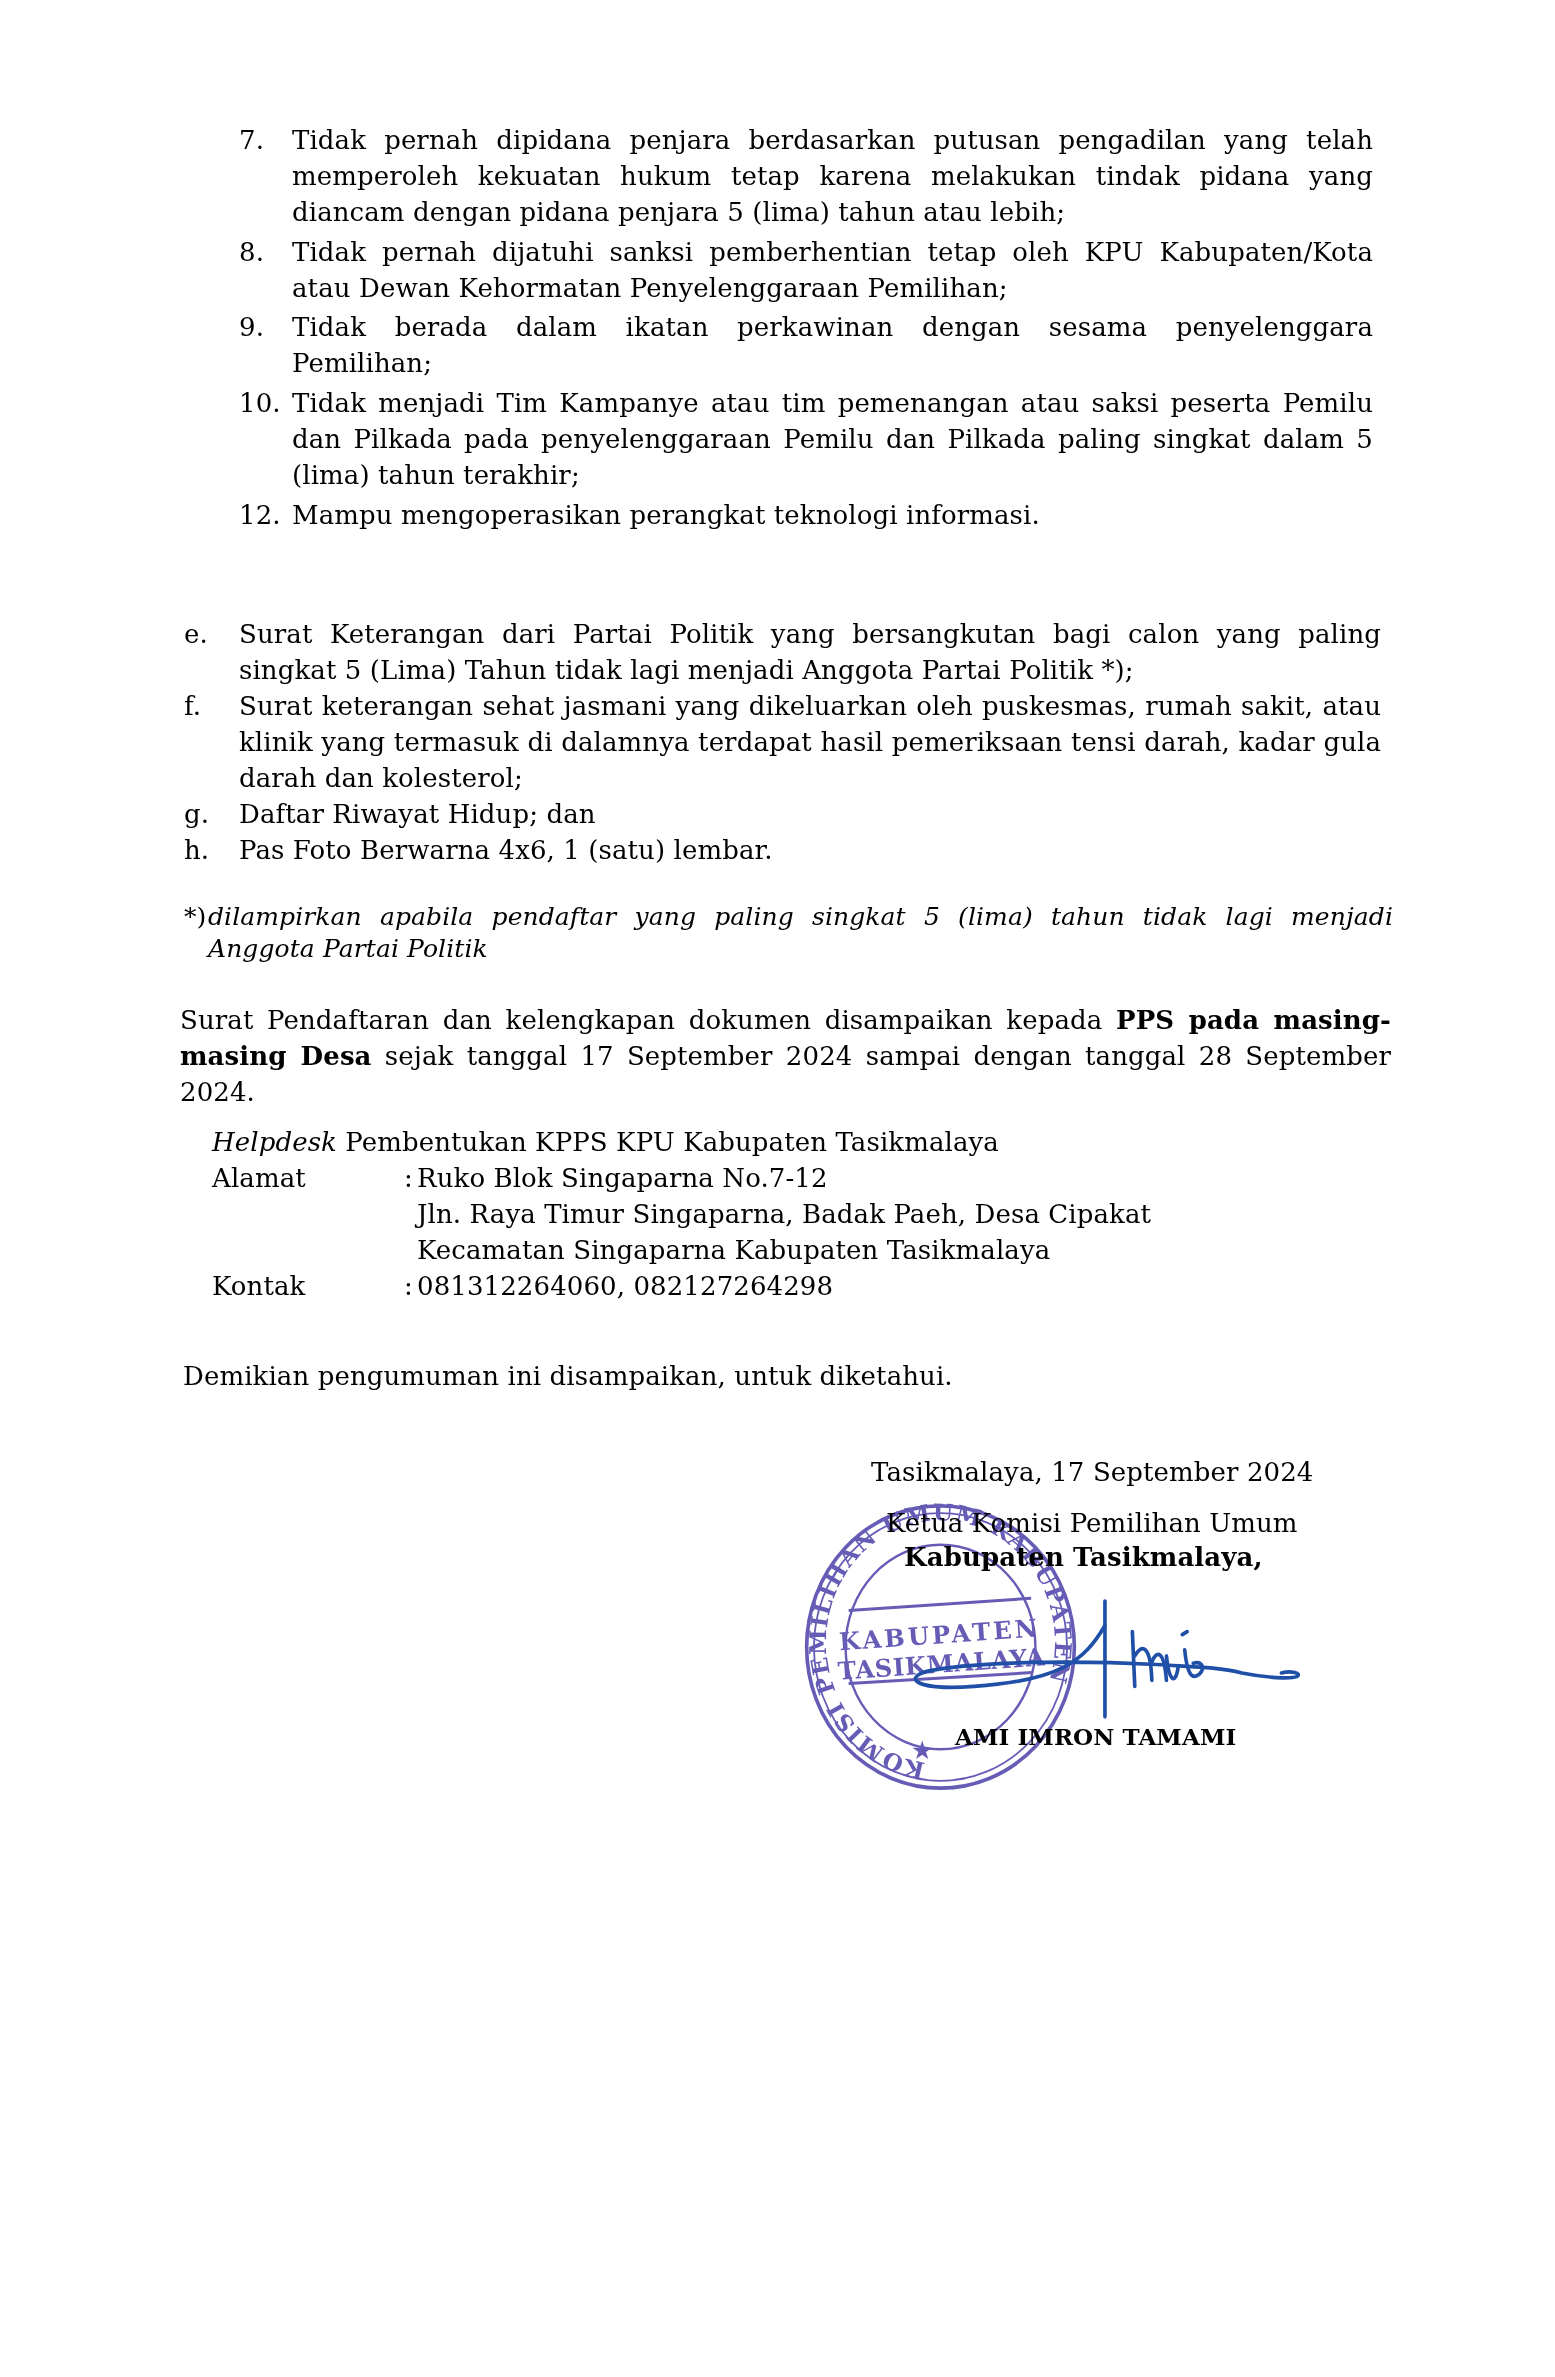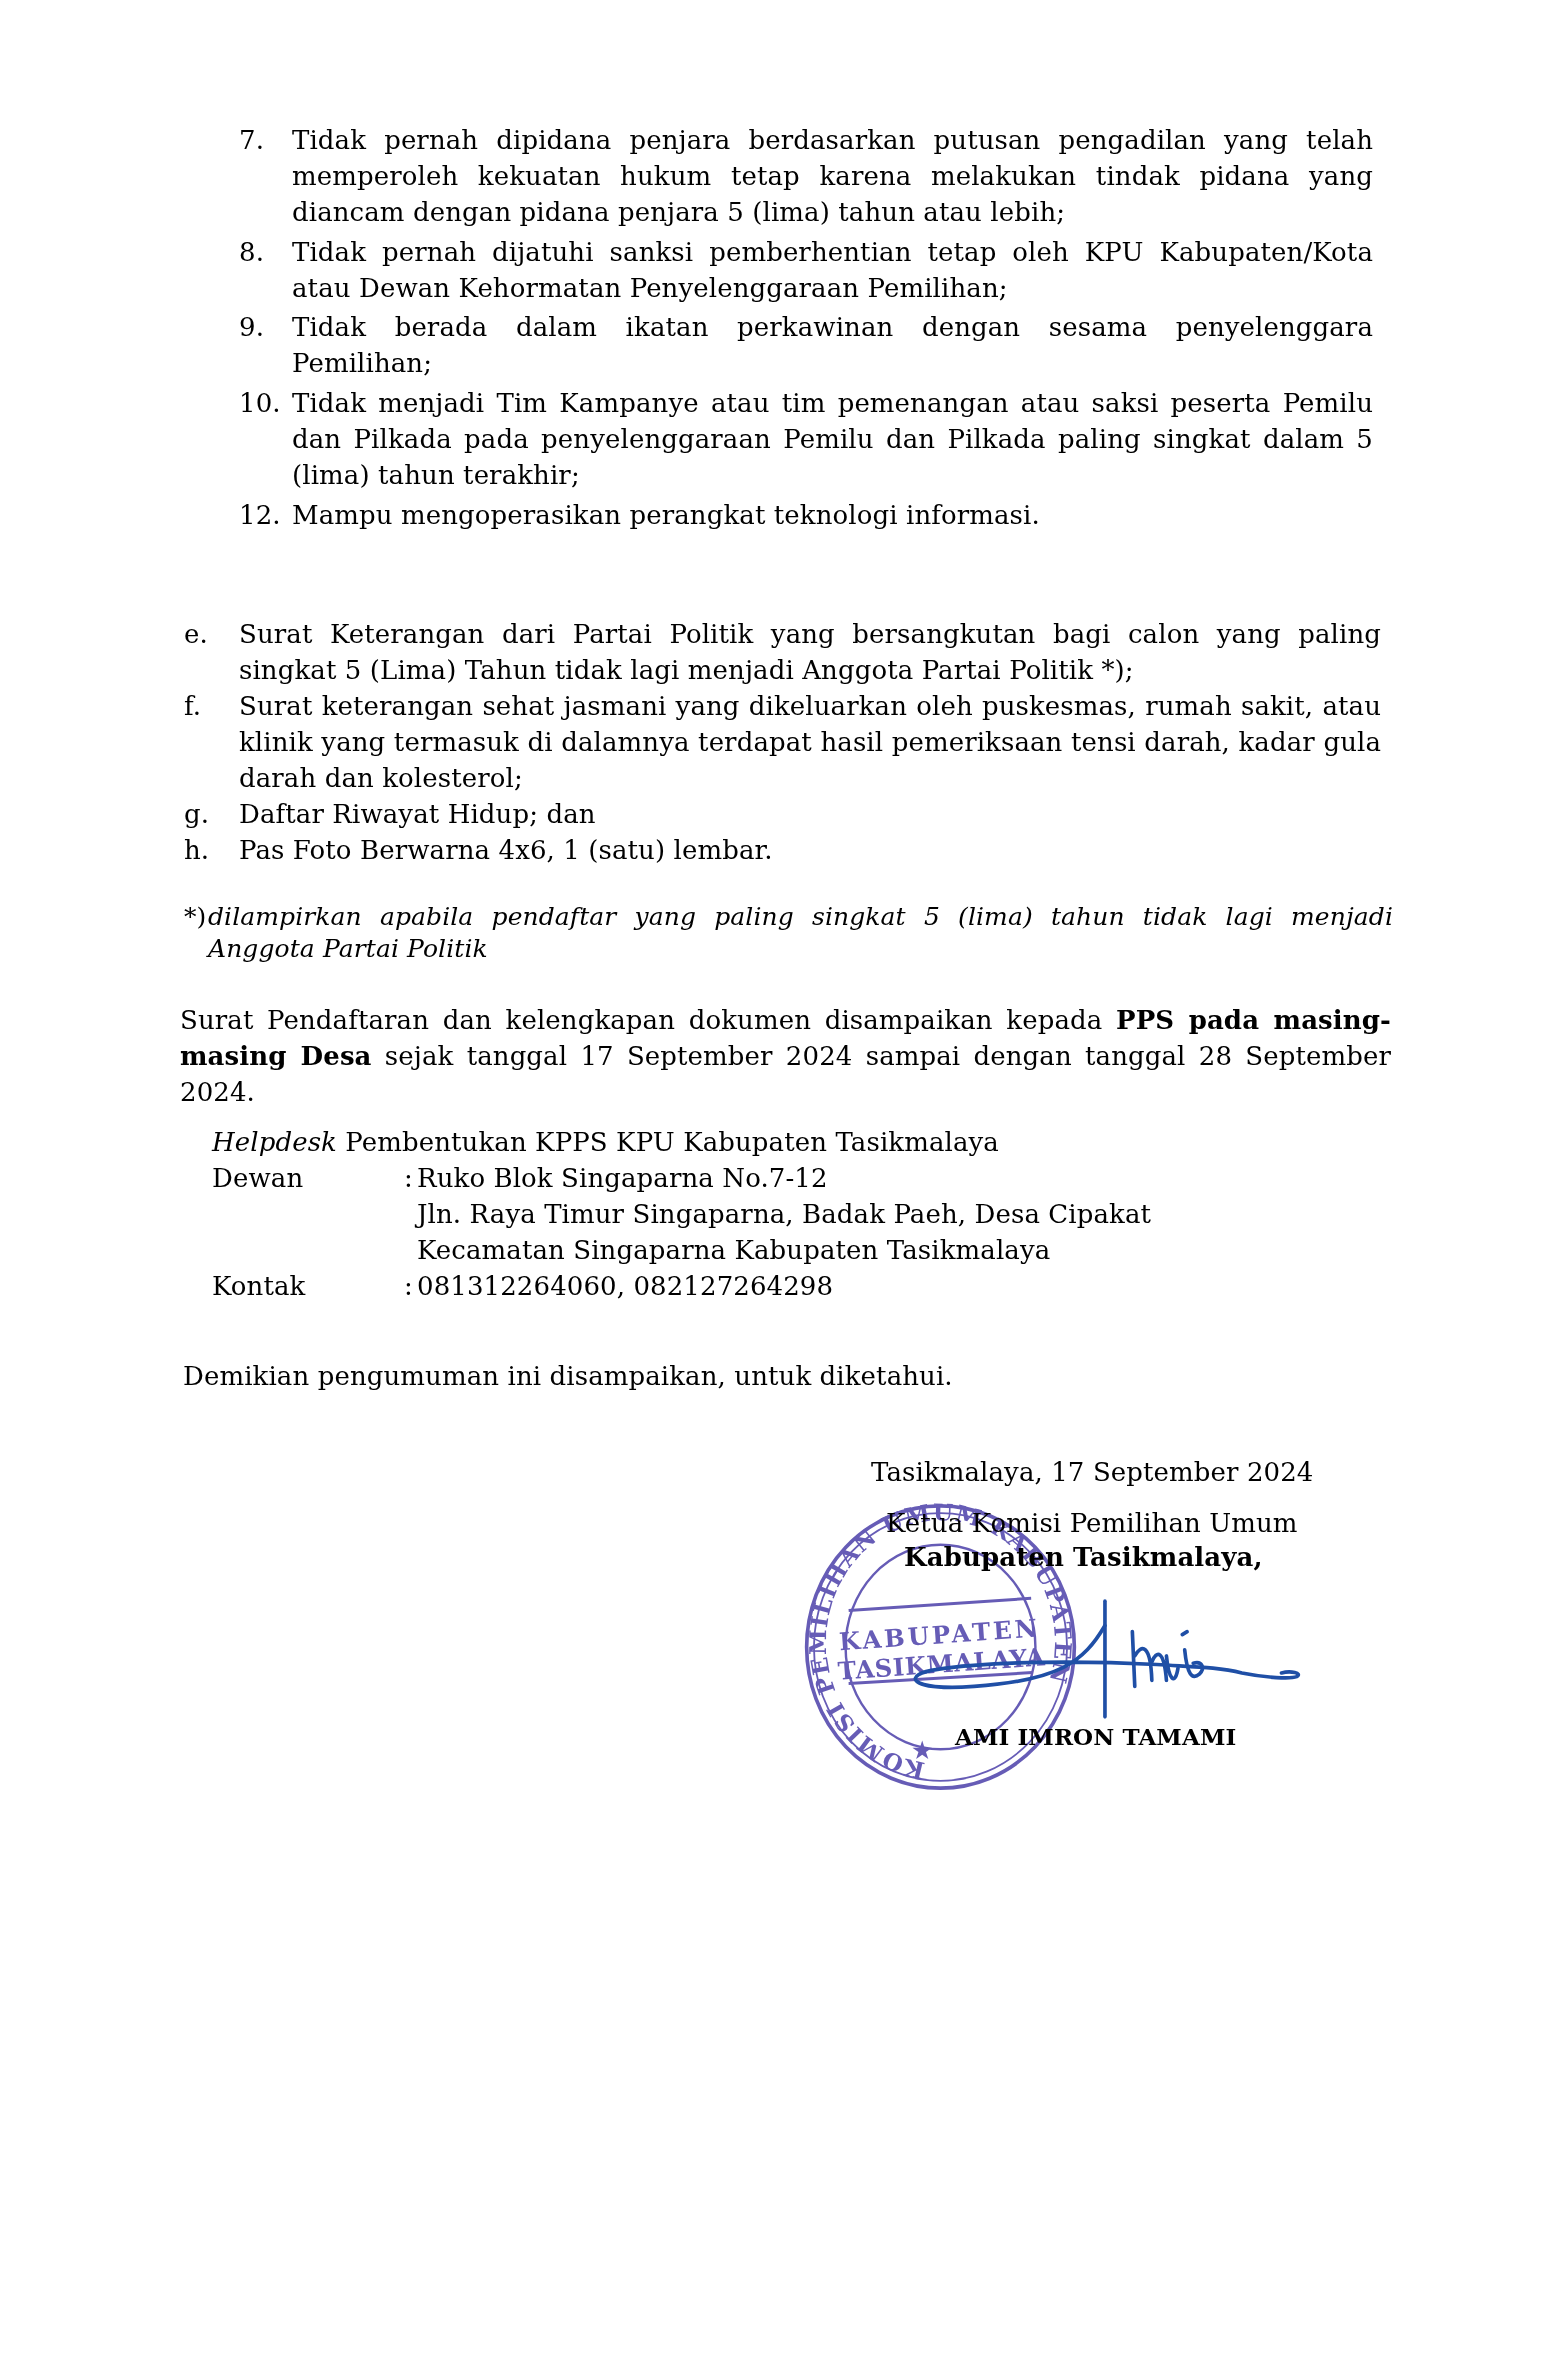--- a/index.html
+++ b/index.html
@@ -107,7 +107,7 @@
       <em>Helpdesk</em><span> Pembentukan KPPS KPU Kabupaten Tasikmalaya</span>
     </div>
     <div class="row">
-      <span class="lbl">Dewan</span>
+      <span class="lbl">Alamat</span>
       <span class="colon">:</span>
       <span class="val">Ruko Blok Singaparna No.7-12</span>
     </div>

